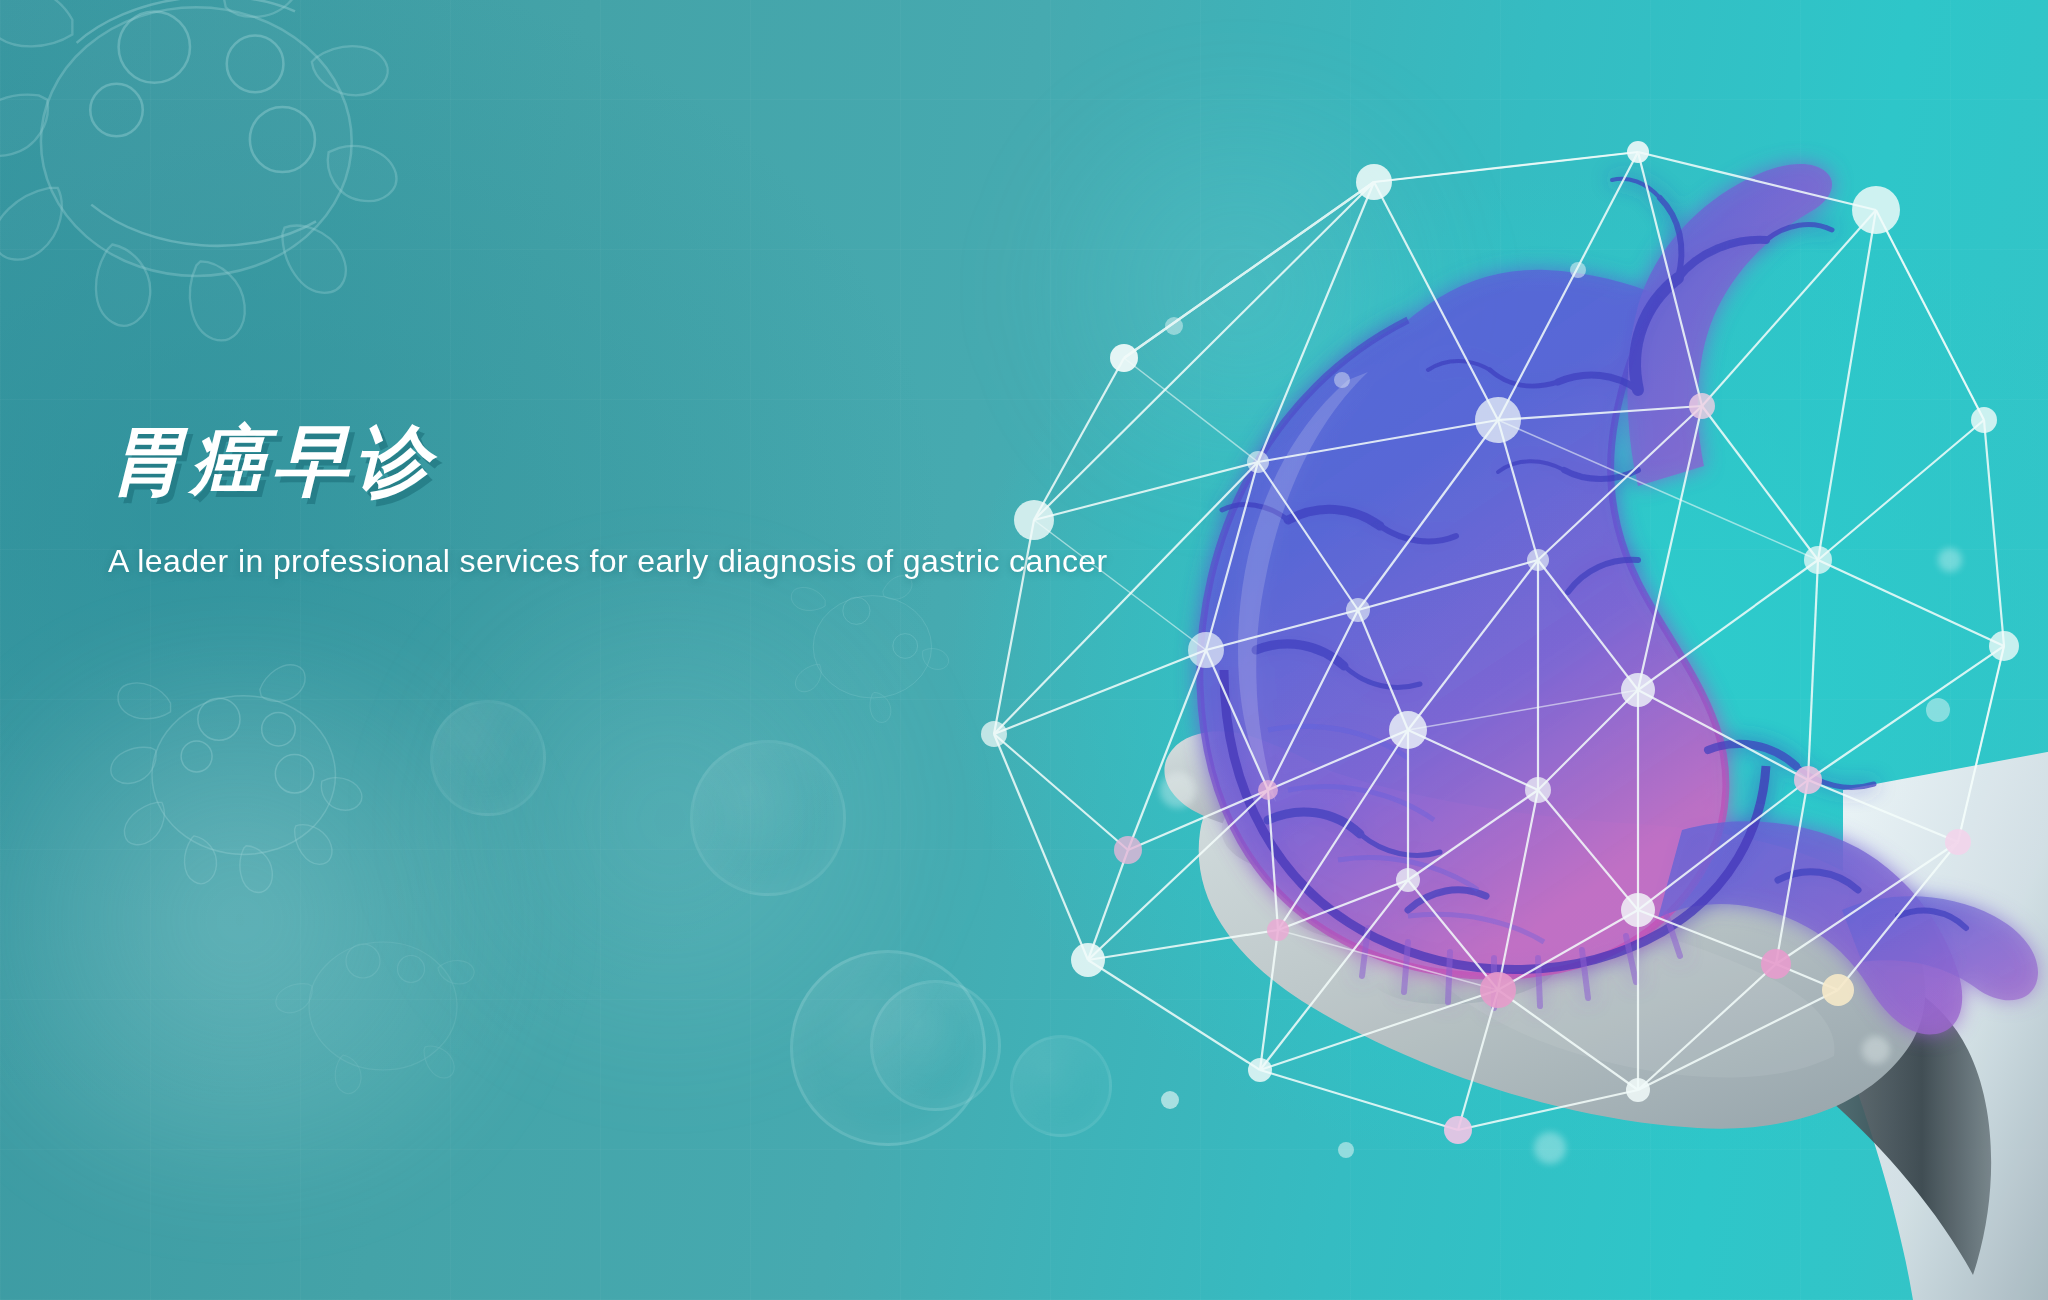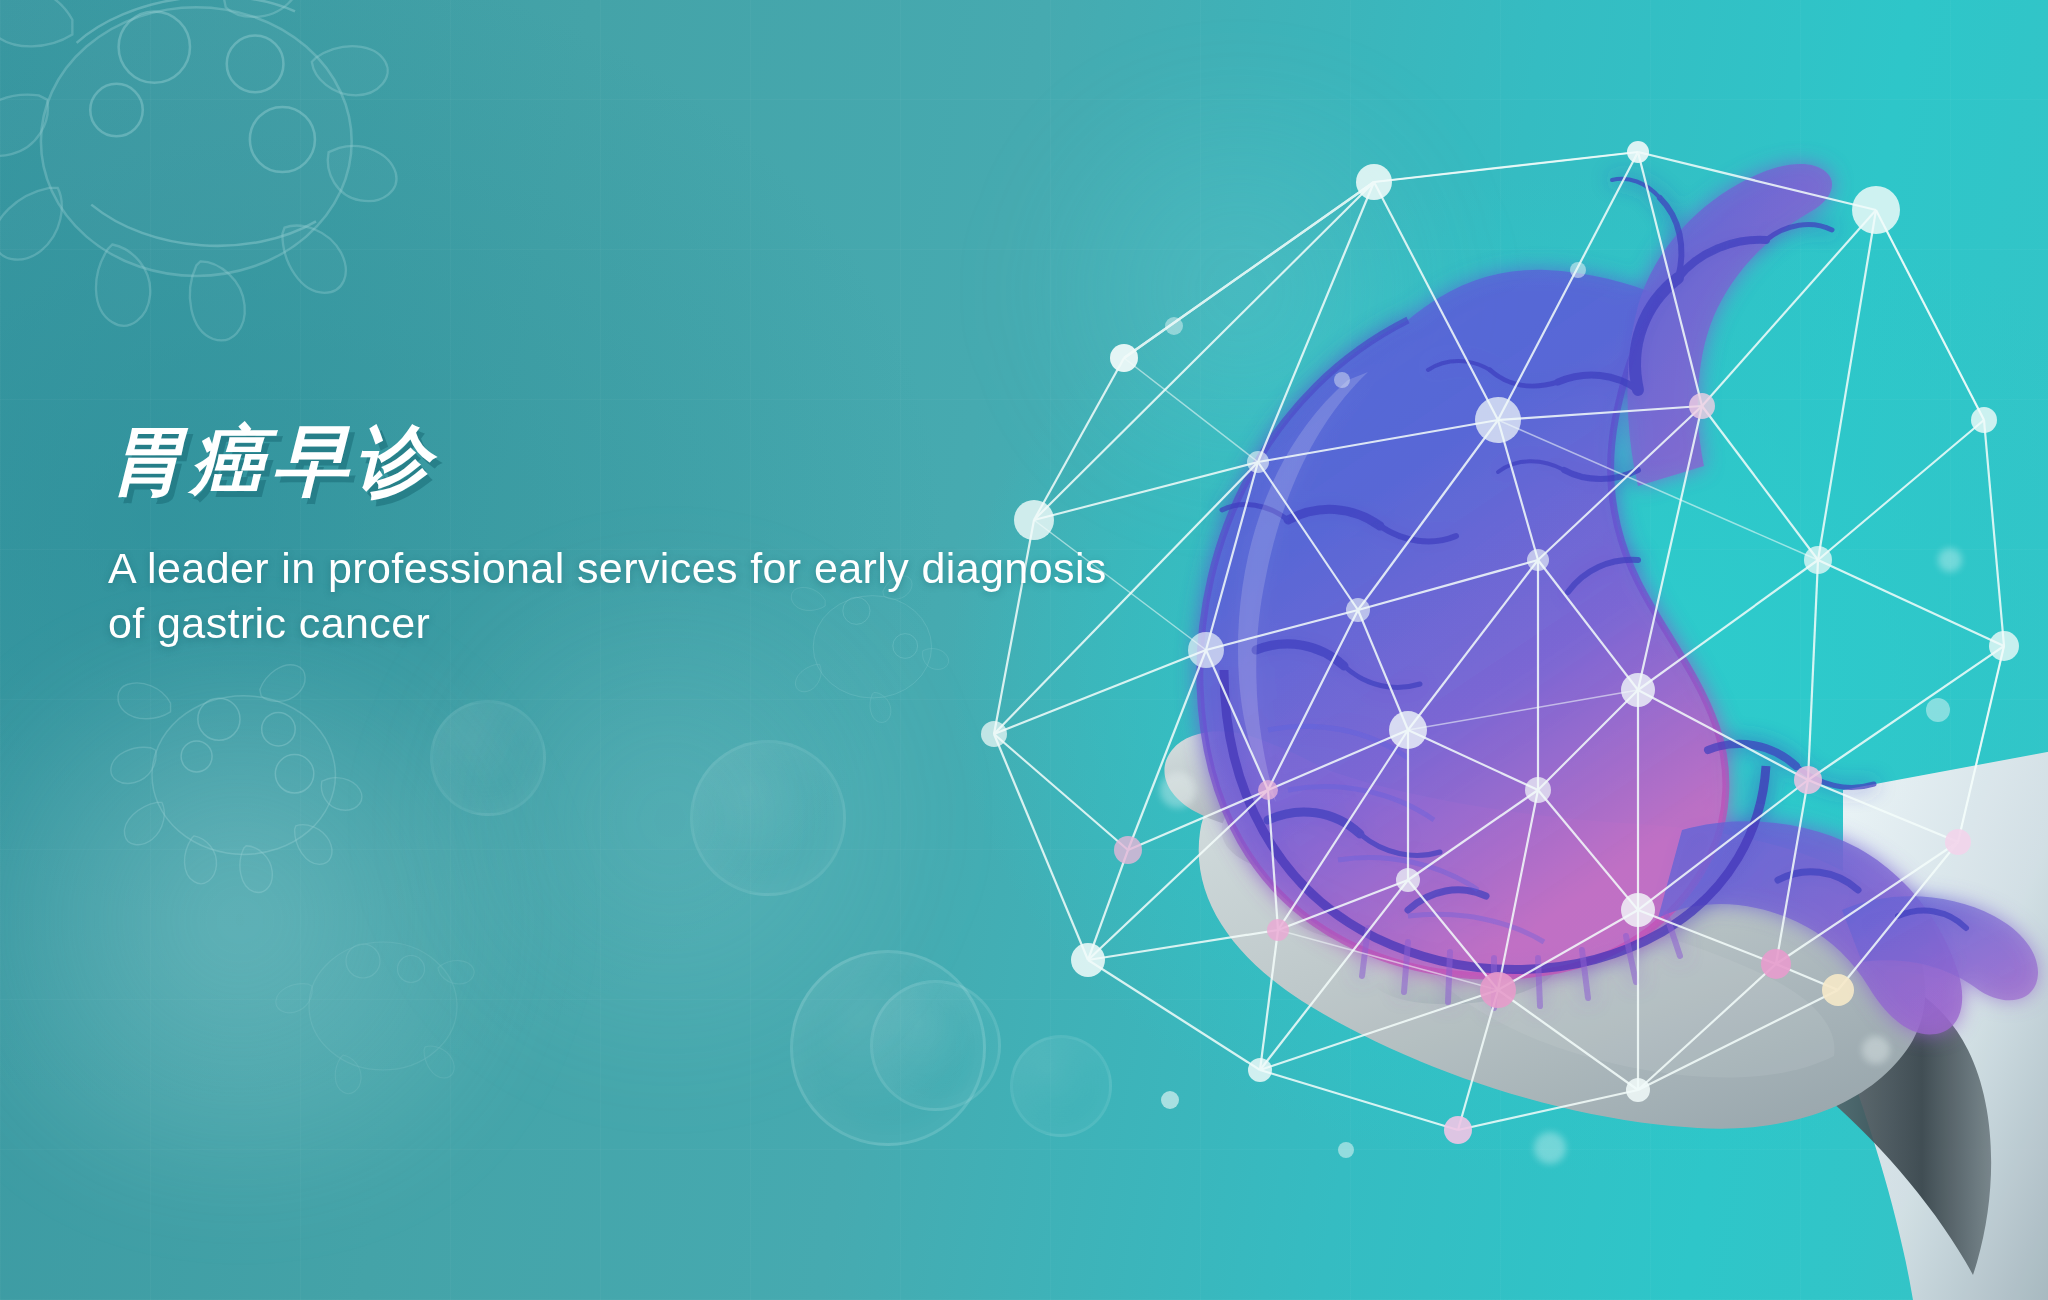--- a/index.html
+++ b/index.html
@@ -66,7 +66,7 @@
   .headline .l2{margin-top:6px;}
   .subtitle{
     margin-top:38px;
-    font-size:43px;line-height:1.28;
+    font-size:32px;line-height:1.28;
     color:#ffffff;font-weight:normal;letter-spacing:.4px;
     text-shadow:0 2px 7px rgba(22,95,105,0.40);
     max-width:1010px;

